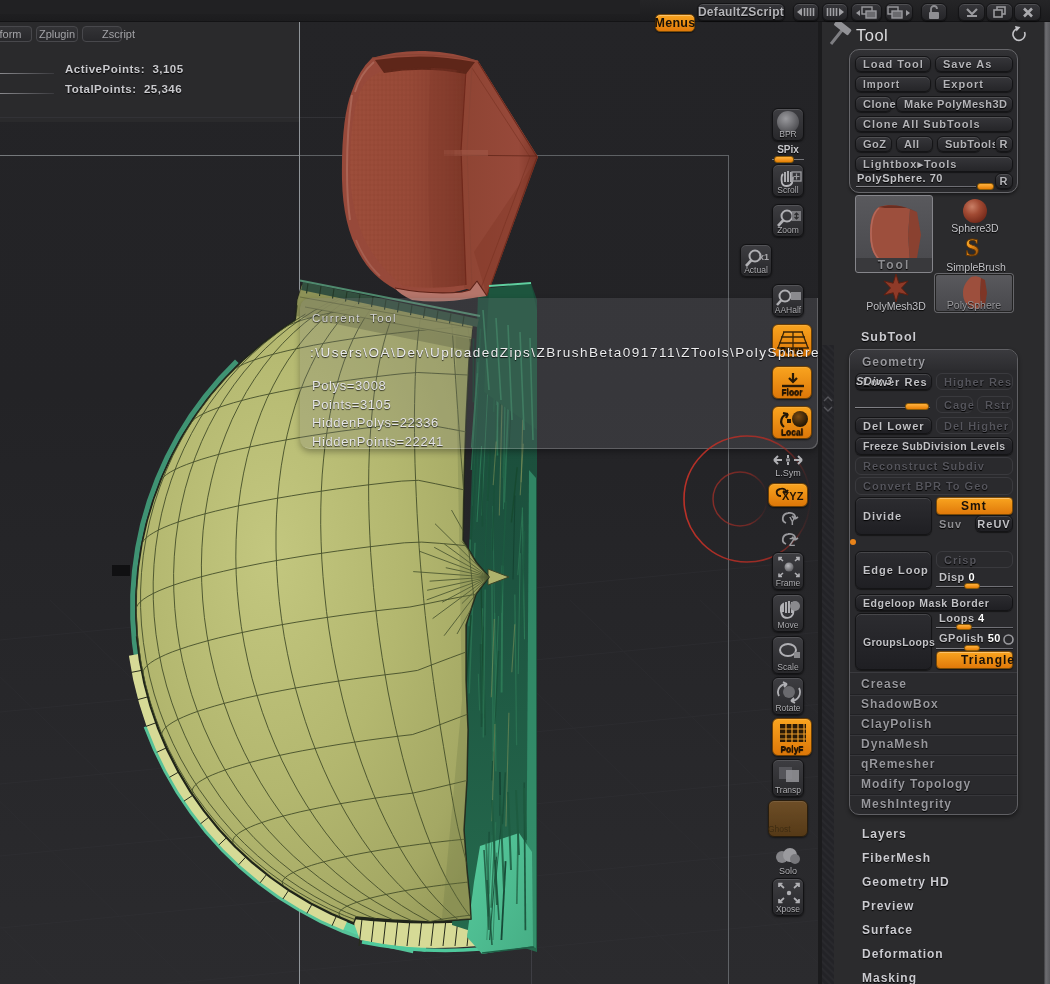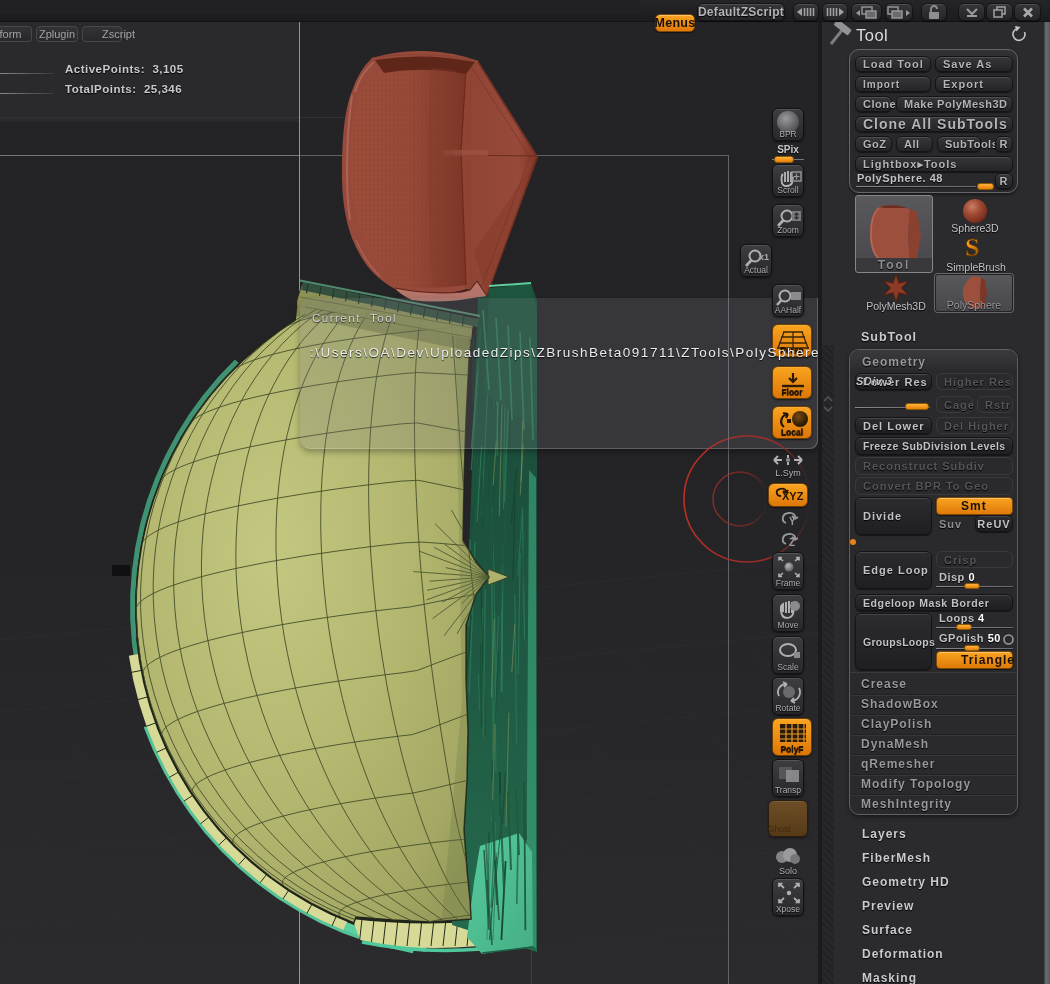--- a/index.html
+++ b/index.html
@@ -431,7 +431,7 @@
     <div class="btn " style="left:935px;top:76px;width:78px;height:16px;font-size:11px;letter-spacing:1px;">Export</div>
     <div class="btn " style="left:855px;top:96px;width:37px;height:16px;font-size:11px;letter-spacing:0.5px;">Clone</div>
     <div class="btn " style="left:896px;top:96px;width:117px;height:16px;font-size:11px;letter-spacing:0.5px;">Make PolyMesh3D</div>
-    <div class="btn " style="left:855px;top:116px;width:158px;height:16px;font-size:14px;letter-spacing:1px;">Clone All SubTools</div>
+    <div class="btn " style="left:855px;top:116px;width:158px;height:16px;font-size:11px;letter-spacing:1px;">Clone All SubTools</div>
     <div class="btn " style="left:855px;top:136px;width:37px;height:16px;font-size:11px;letter-spacing:0.5px;text-align:center;">GoZ</div>
     <div class="btn " style="left:896px;top:136px;width:37px;height:16px;font-size:11px;letter-spacing:0.5px;">All</div>
     <div class="btn " style="left:937px;top:136px;width:44px;height:16px;font-size:11px;letter-spacing:0.5px;">SubTools</div>

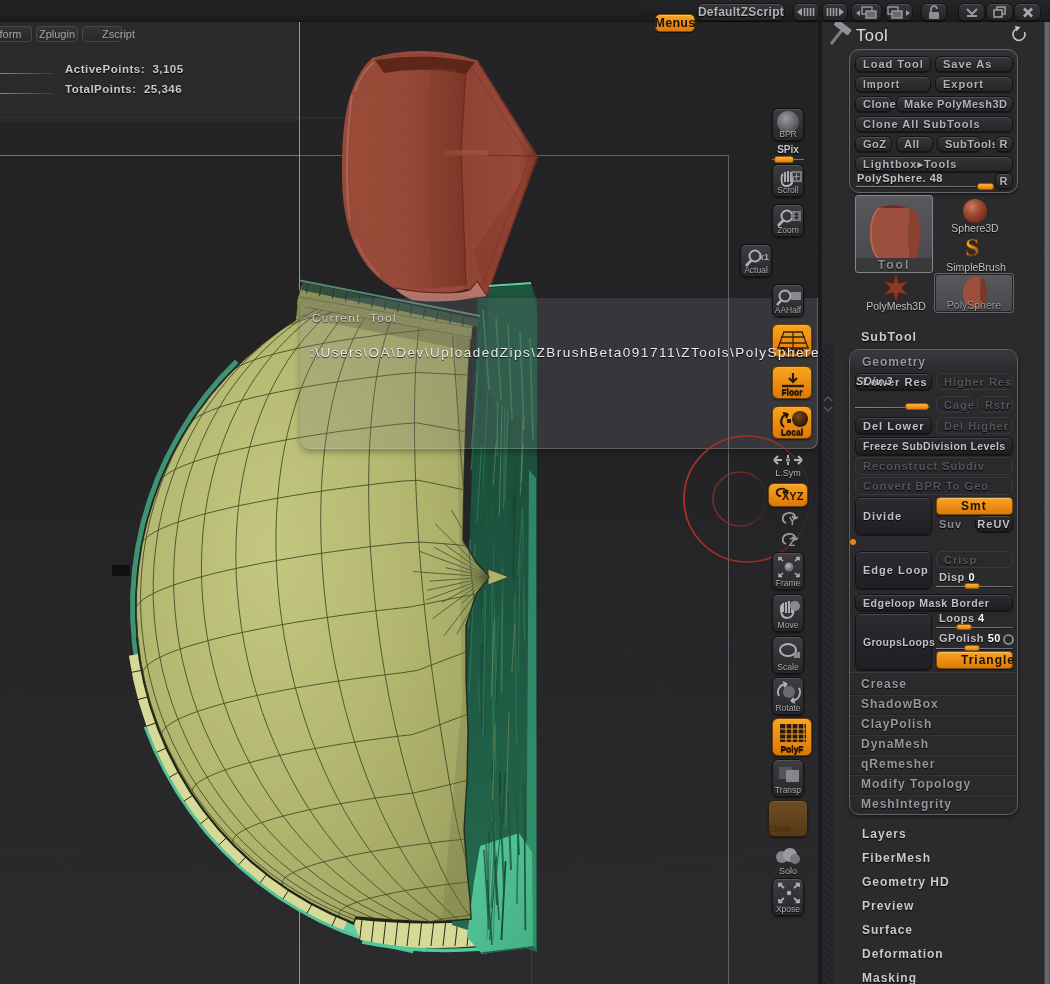--- a/index.html
+++ b/index.html
@@ -437,7 +437,7 @@
     <div class="btn " style="left:937px;top:136px;width:44px;height:16px;font-size:11px;letter-spacing:0.5px;">SubTools</div>
     <div class="btn ctr" style="left:995px;top:136px;width:18px;height:16px;font-size:11px;letter-spacing:1px;">R</div>
     <div class="btn " style="left:855px;top:156px;width:158px;height:16px;font-size:11px;letter-spacing:1px;">Lightbox▸Tools</div>
-    <div class="slab" style="left:857px;top:172px;">PolySphere. 48</div>
+    <div class="slab" style="left:857px;top:172px;">PolySphere. 70</div>
     <div class="track" style="left:856px;top:186px;width:120px;"></div>
     <div class="handle" style="left:977px;top:183px;width:17px;height:7px;"></div>
     <div class="btn ctr" style="left:995px;top:173px;width:18px;height:16px;font-size:11px;letter-spacing:1px;">R</div>

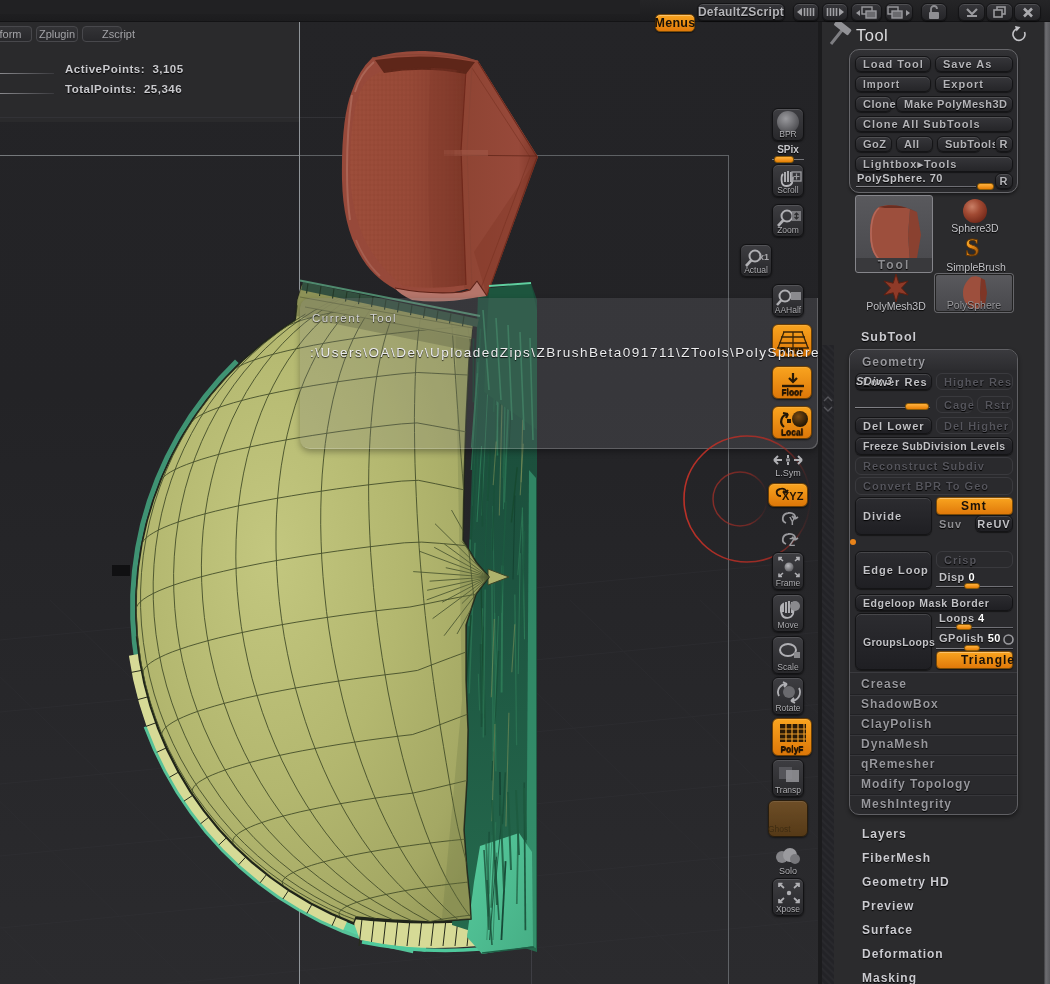--- a/index.html
+++ b/index.html
@@ -232,6 +232,7 @@
     </svg>
     <div class="abs" style="left:300px;top:298px;width:518px;height:151px;background:rgba(124,124,128,0.23);border-radius:10px 0 8px 10px;box-shadow:inset -1px -1px 0 rgba(255,255,255,0.20), 0 3px 6px rgba(0,0,0,0.30);"></div>
     <div class="abs" style="left:312px;top:312px;color:#d2d2d4;font-size:11.5px;letter-spacing:1.5px;text-shadow:0 1px 1px rgba(0,0,0,.7);">Current&nbsp; Tool</div>
+    <div class="abs" style="left:312px;top:377px;color:#e4e4e6;font-size:13px;letter-spacing:0.6px;line-height:18.5px;text-shadow:0 1px 1px rgba(0,0,0,.7);">Polys=3008<br>Points=3105<br>HiddenPolys=22336<br>HiddenPoints=22241</div>
     <svg class="abs" style="left:660px;top:435px;" width="180" height="160" viewBox="0 0 180 160">
       <circle cx="87" cy="64" r="63" fill="none" stroke="url(#rf2)" stroke-width="1.6"></circle>
       <circle cx="80" cy="64" r="27" fill="none" stroke="url(#rf2)" stroke-width="1.4" opacity="0.65"></circle>

